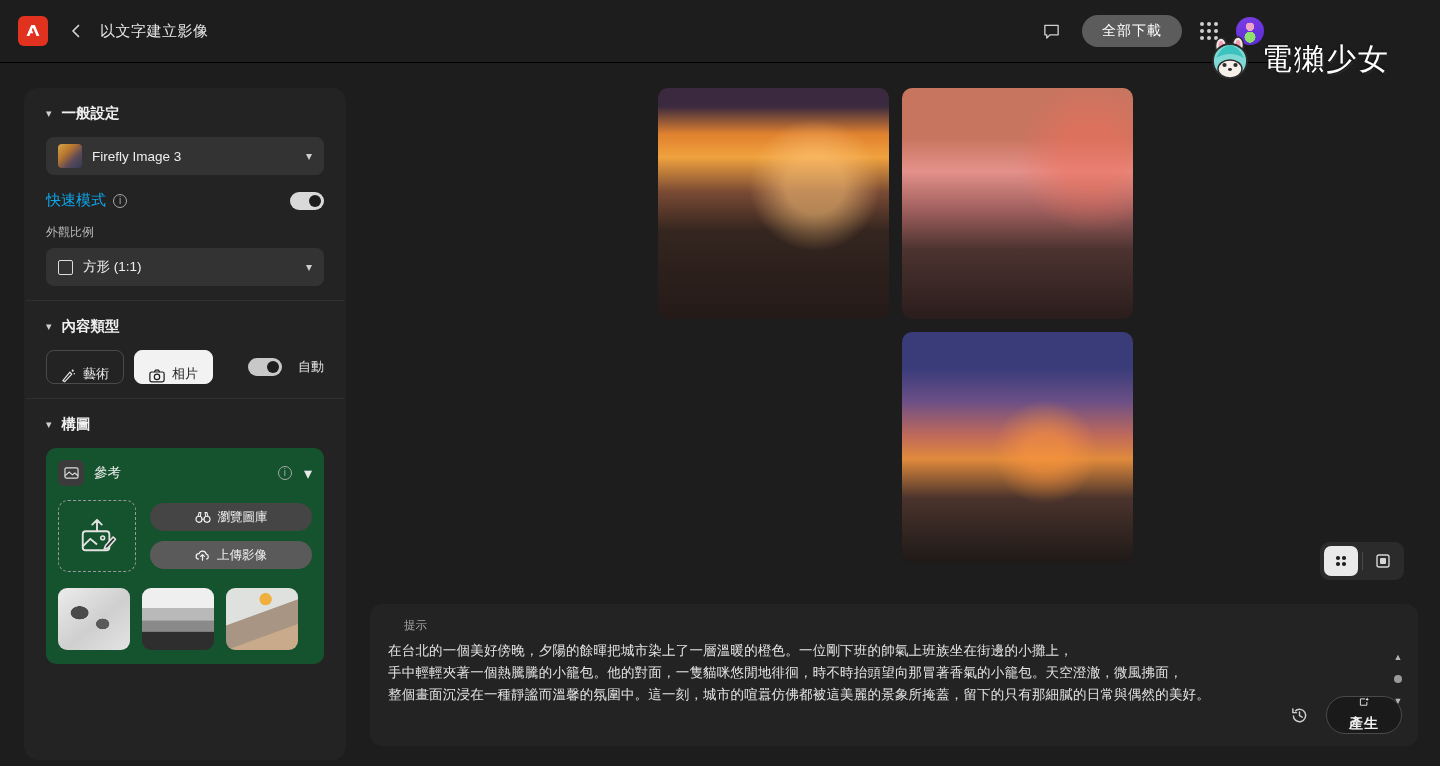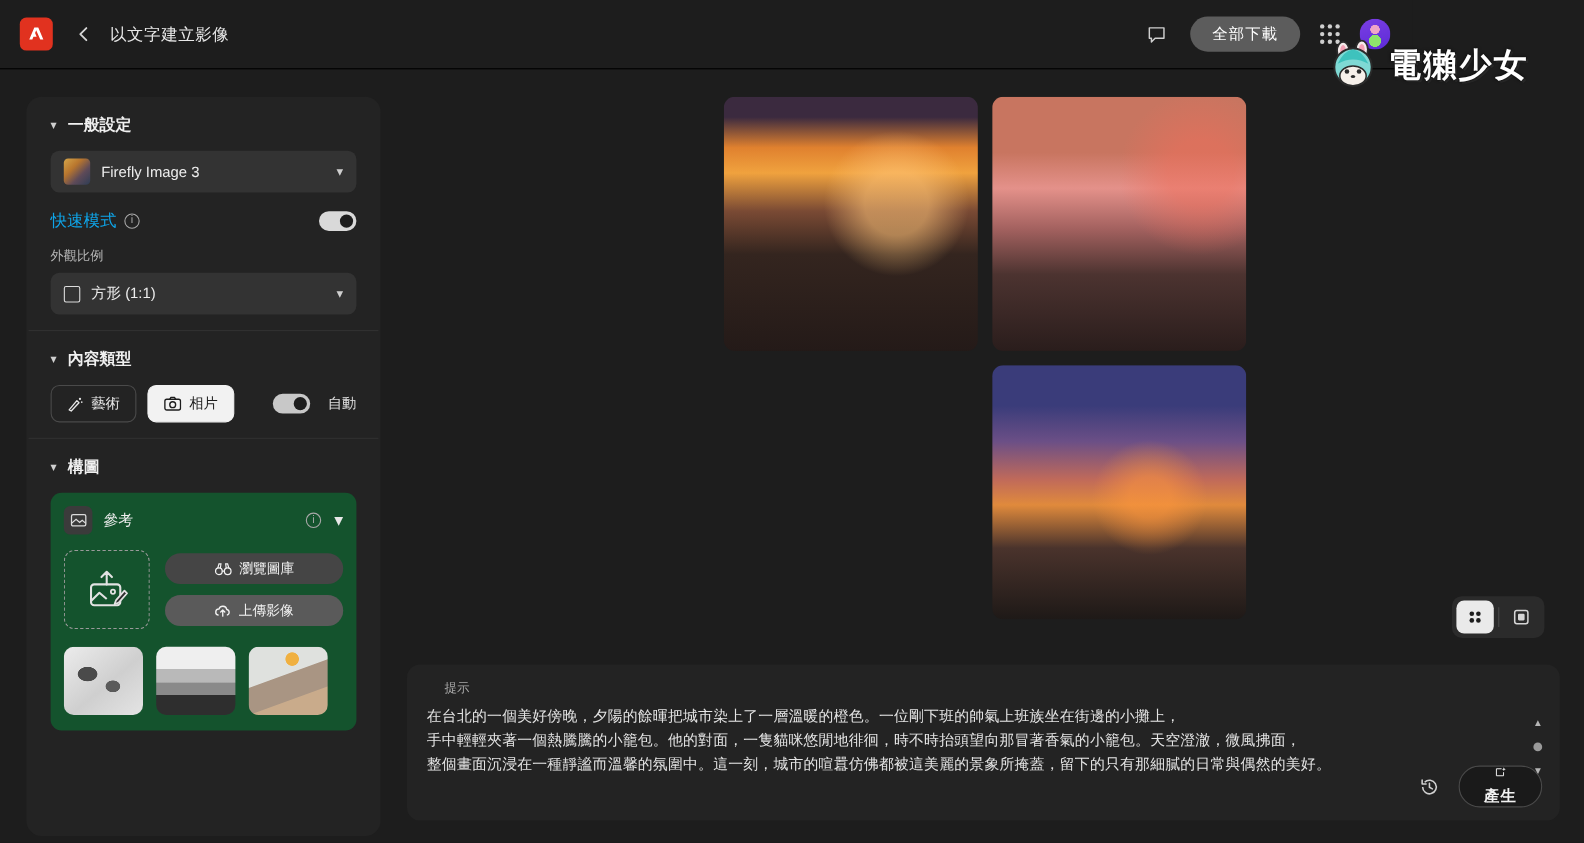--- a/index.html
+++ b/index.html
@@ -58,7 +58,7 @@
     width:48px; height:46px; position:relative;
   }
   .wm-text {
-    font-size:30px; font-weight:bold; color:#ffffff; letter-spacing:2px;
+    font-size:30px; font-weight:normal; color:#ffffff; letter-spacing:2px;
     text-shadow: 0 0 3px rgba(0,0,0,.9), 2px 2px 0 #2a2a2a;
     font-family:"DejaVu Sans","Liberation Sans",sans-serif;
   }

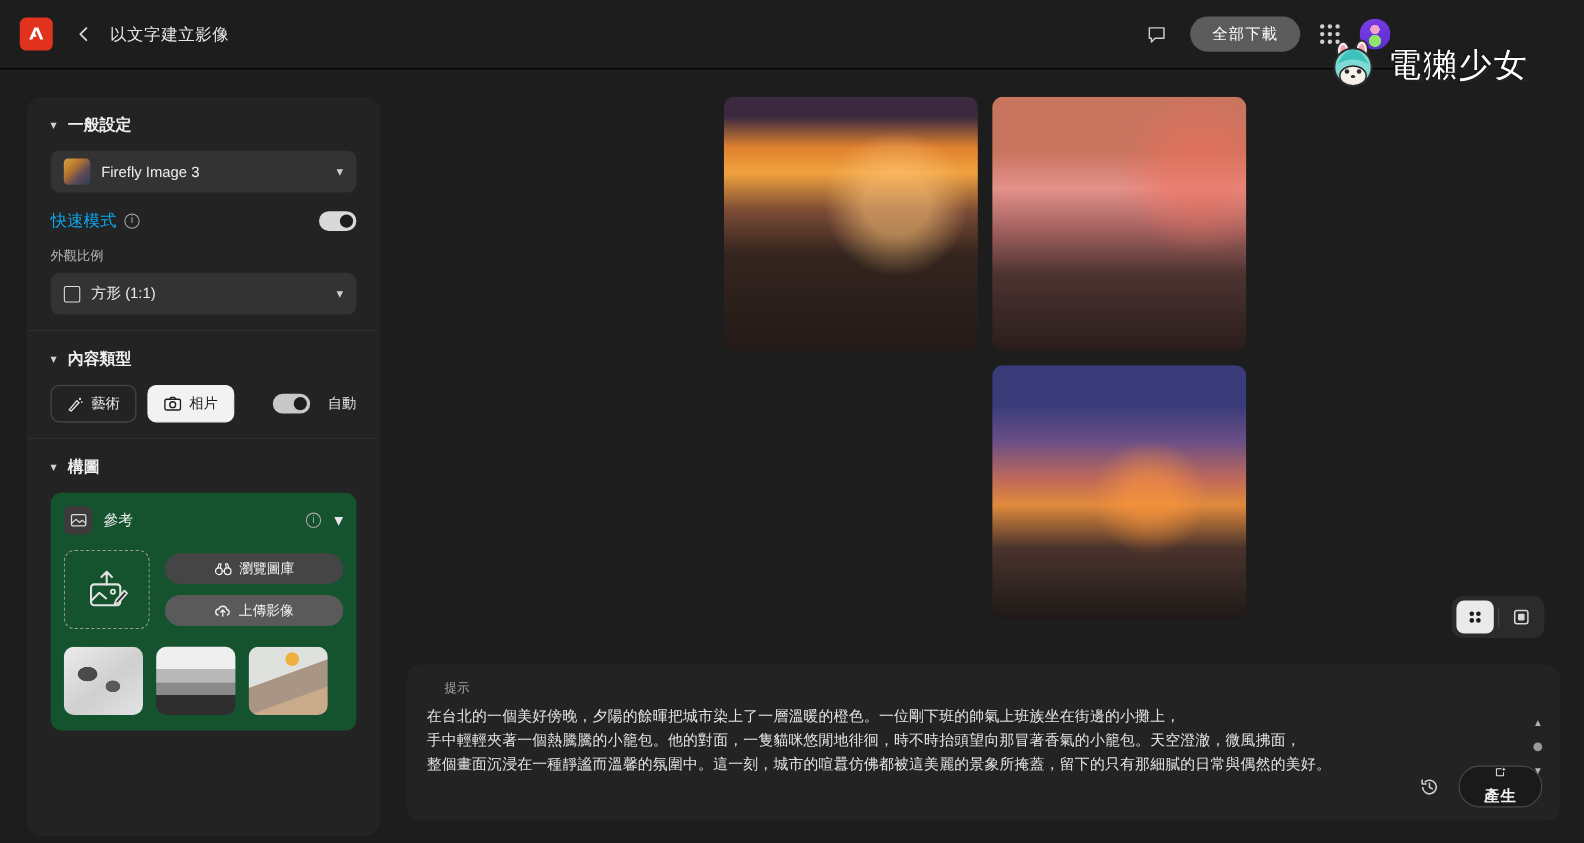--- a/index.html
+++ b/index.html
@@ -114,7 +114,7 @@
   
   .ctype-row { display:flex; align-items:center; gap:10px; }
   .pill {
-    height:34px; border-radius:8px; display:flex; align-items:center;
+    height:34px; border-radius:8px; display:flex; align-items:flex-end;
     gap:7px; padding:0 14px; font-size:13px; cursor:pointer;
     border:1px solid #4a4a4a; background:transparent; color:#e6e6e6;
     font-family:inherit;

